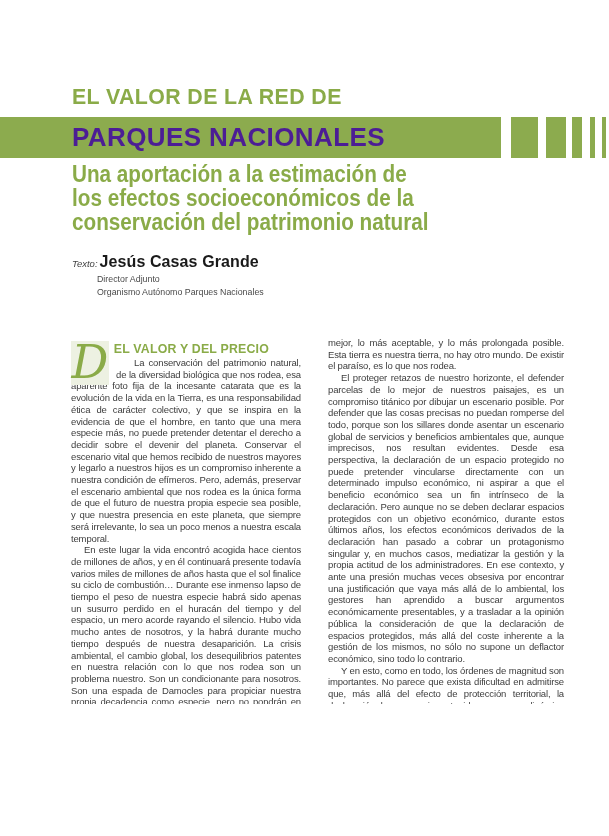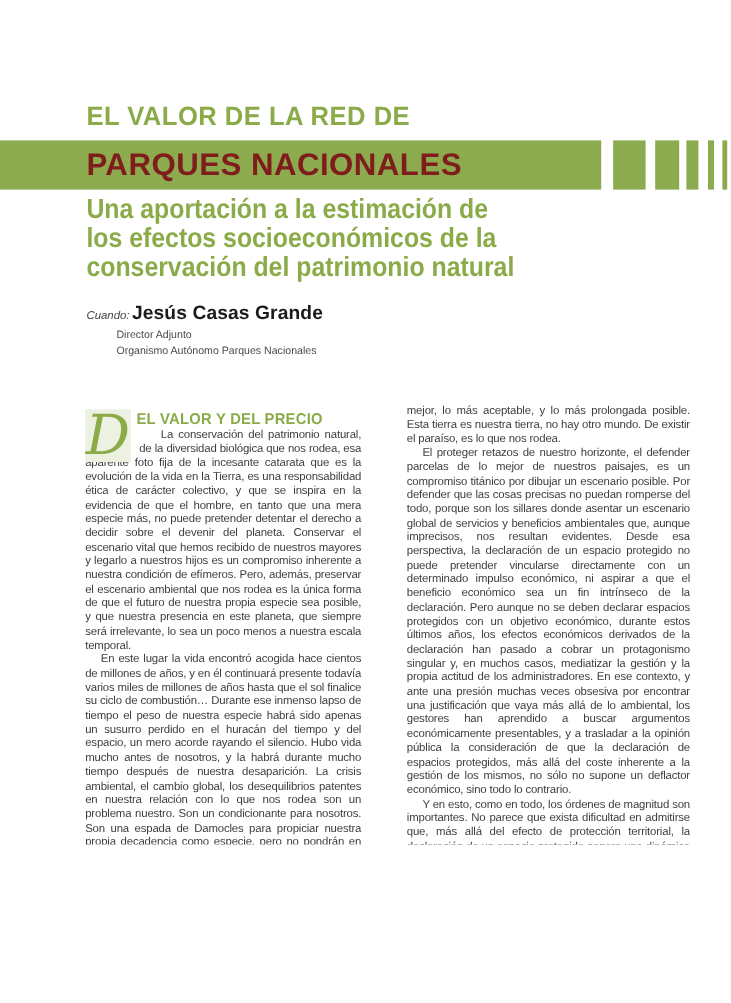--- a/index.html
+++ b/index.html
@@ -12,7 +12,7 @@
           transform:scaleX(.97);transform-origin:0 0;}
   .band{position:absolute;left:0;top:117px;width:501px;height:41px;background:#8cab4e;}
   .band-title{position:absolute;left:72px;top:0;line-height:41px;font-size:26px;
-          font-weight:bold;color:#7f1d1d;letter-spacing:.4px;white-space:nowrap;}
+          font-weight:bold;color:#4c1d95;letter-spacing:.4px;white-space:nowrap;}
   .deco{position:absolute;top:117px;height:41px;background:#8cab4e;}
   .d1{left:511px;width:27px}.d2{left:546px;width:20px}.d3{left:572px;width:10px}
   .d4{left:590px;width:5px}.d5{left:602px;width:4px}

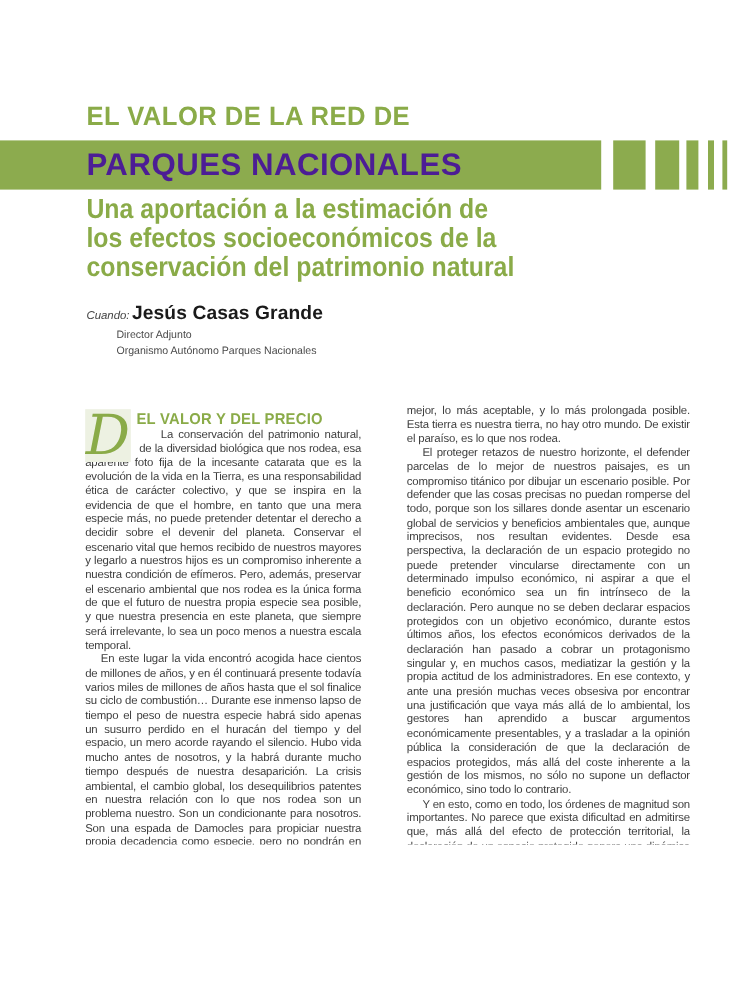--- a/index.html
+++ b/index.html
@@ -82,7 +82,7 @@
 
   <div class="byline">
     <div>
-      <span class="byline-label">Cuando:</span><span class="byline-name">Jesús Casas Grande</span>
+      <span class="byline-label">Texto:</span><span class="byline-name">Jesús Casas Grande</span>
     </div>
     <div class="byline-sub first">Director Adjunto</div>
     <div class="byline-sub">Organismo Autónomo Parques Nacionales</div>

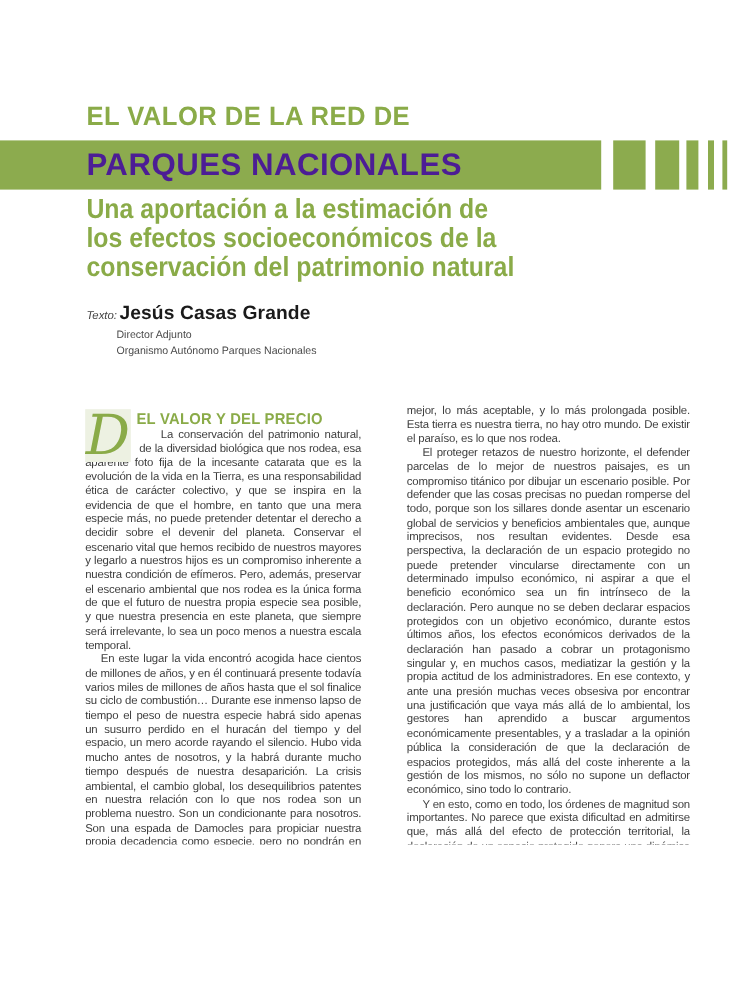--- a/index.html
+++ b/index.html
@@ -33,7 +33,7 @@
   .col{position:absolute;top:0;color:#3d3d3d;font-size:9.5px;line-height:11.7px;
        text-align:justify;letter-spacing:-.15px;}
   .col-left{left:71px;width:230px;padding-top:4px;}
-  .col-right{left:328px;width:236px;margin-left:11px;}
+  .col-right{left:328px;width:236px;}
   .col p{margin:0;text-indent:13px;}
   .col p.lead{text-indent:18px;}
   .col p.cont{text-indent:0;}

